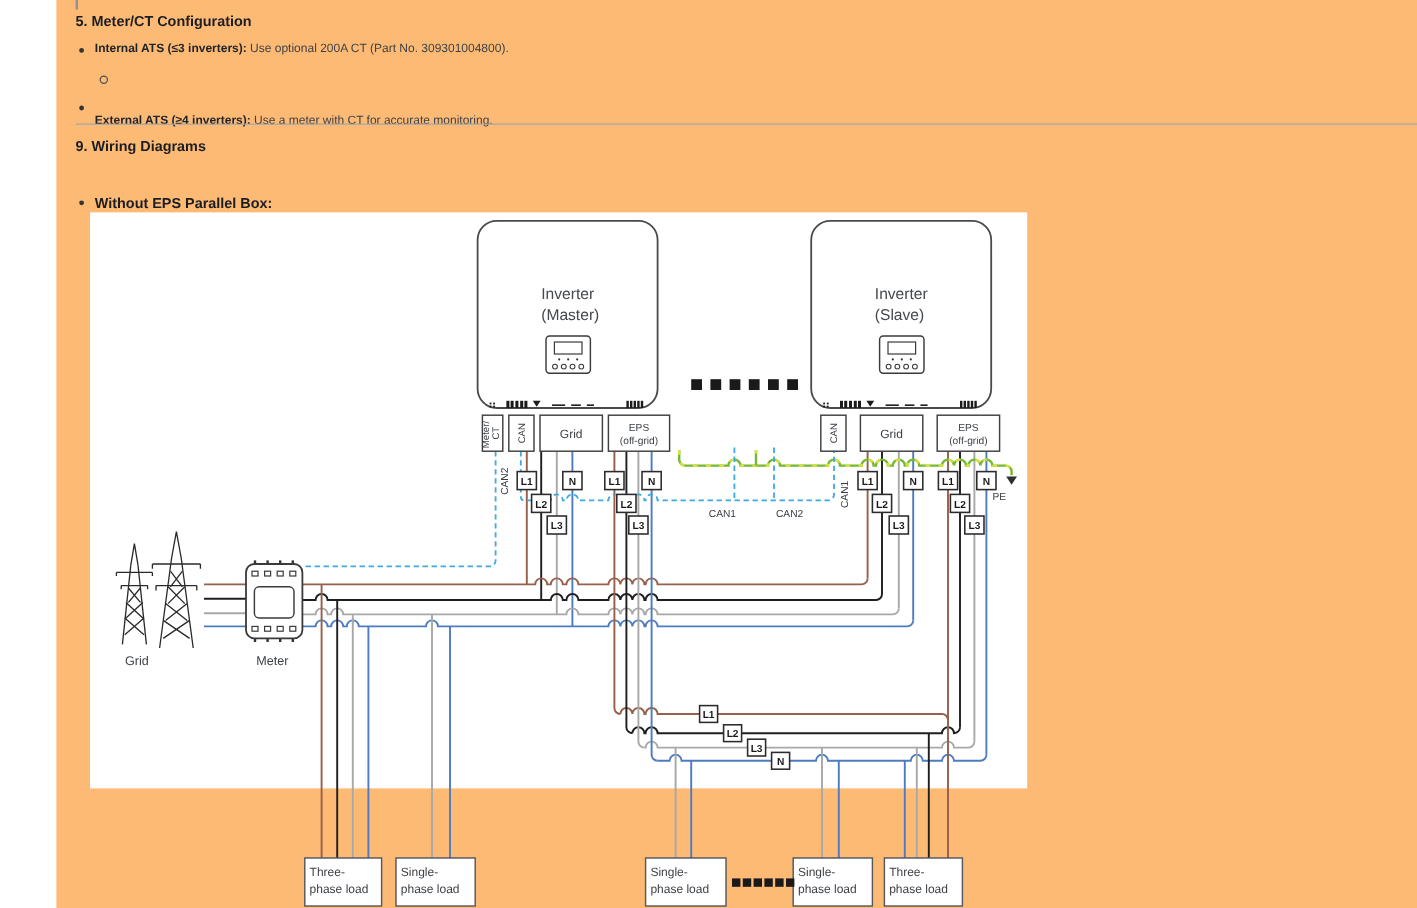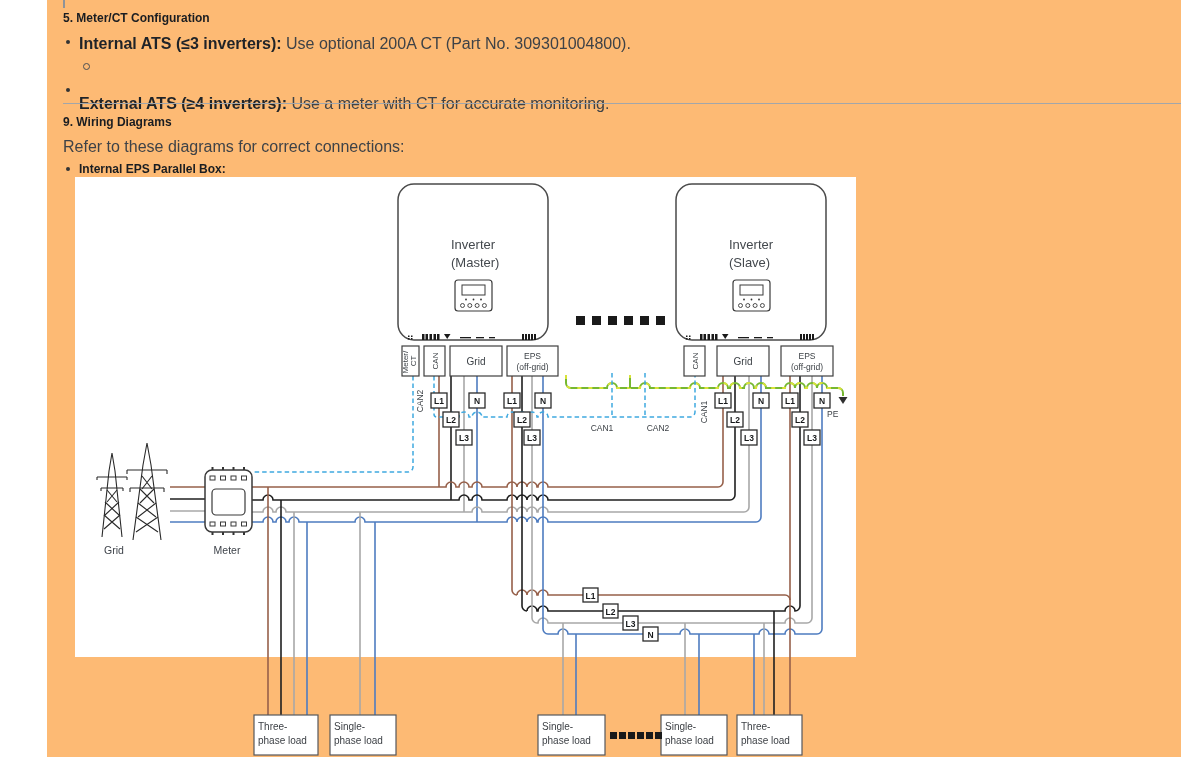--- a/index.html
+++ b/index.html
@@ -6,7 +6,7 @@
   .page{position:relative;width:1181px;height:757px;background:#fdba74;font-family:"Liberation Sans",sans-serif;overflow:hidden;}
   .left-margin{position:absolute;left:0;top:0;width:47px;height:757px;background:#ffffff;}
   .cursor-artifact{position:absolute;left:63px;top:0;width:2px;height:8px;background:#8f9398;}
-  .txt{position:absolute;font-size:16px;color:#3e4247;white-space:nowrap;}
+  .txt{position:absolute;font-size:10px;color:#3e4247;white-space:nowrap;}
   .txt b{color:#1f2328;font-weight:bold;}
   .heading{position:absolute;font-size:12px;font-weight:bold;color:#1a1d21;white-space:nowrap;}
   .bullet-dot{position:absolute;width:4px;height:4px;border-radius:50%;background:#333;}

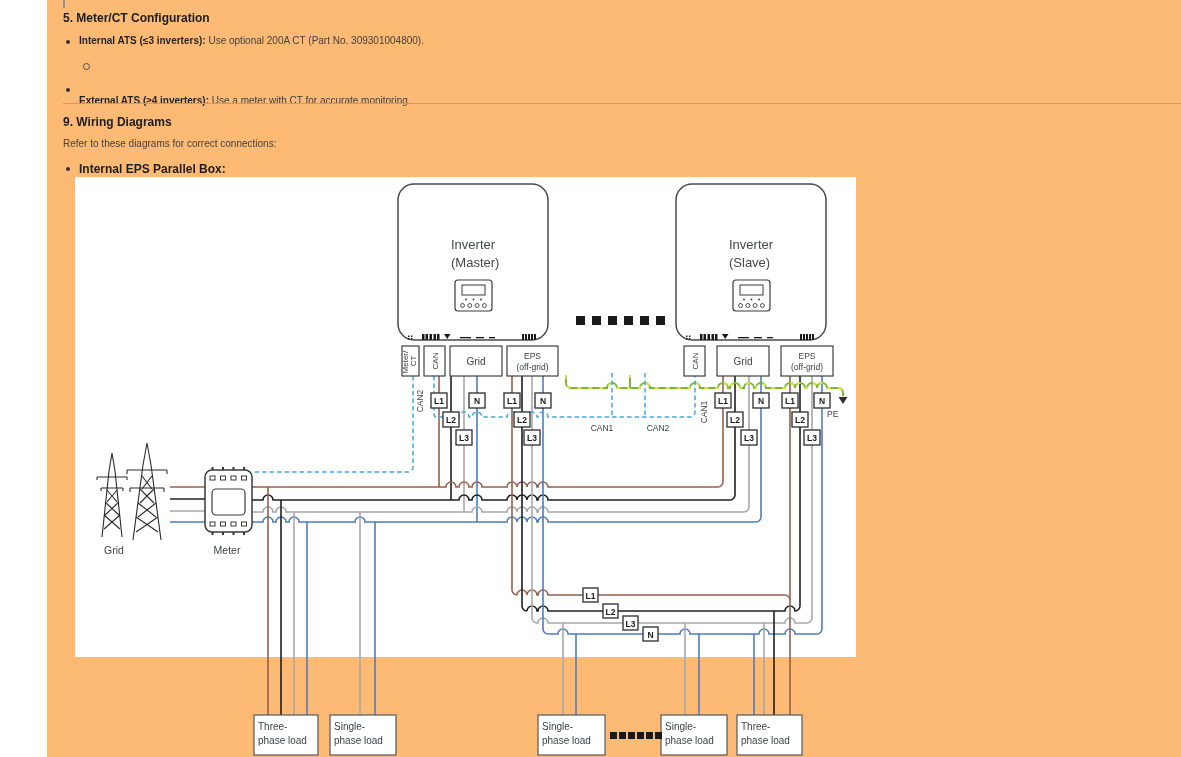--- a/index.html
+++ b/index.html
@@ -44,7 +44,6 @@
   <div class="hr"></div>
 
   <div class="heading" style="left:63px;top:115px;">9. Wiring Diagrams</div>
-  <div class="txt" style="left:63px;top:138px;">Refer to these diagrams for correct connections:</div>
   <div class="bullet-dot" style="left:66px;top:167px;"></div>
   <div class="heading" style="left:79px;top:162px;">Internal EPS Parallel Box:</div>
 

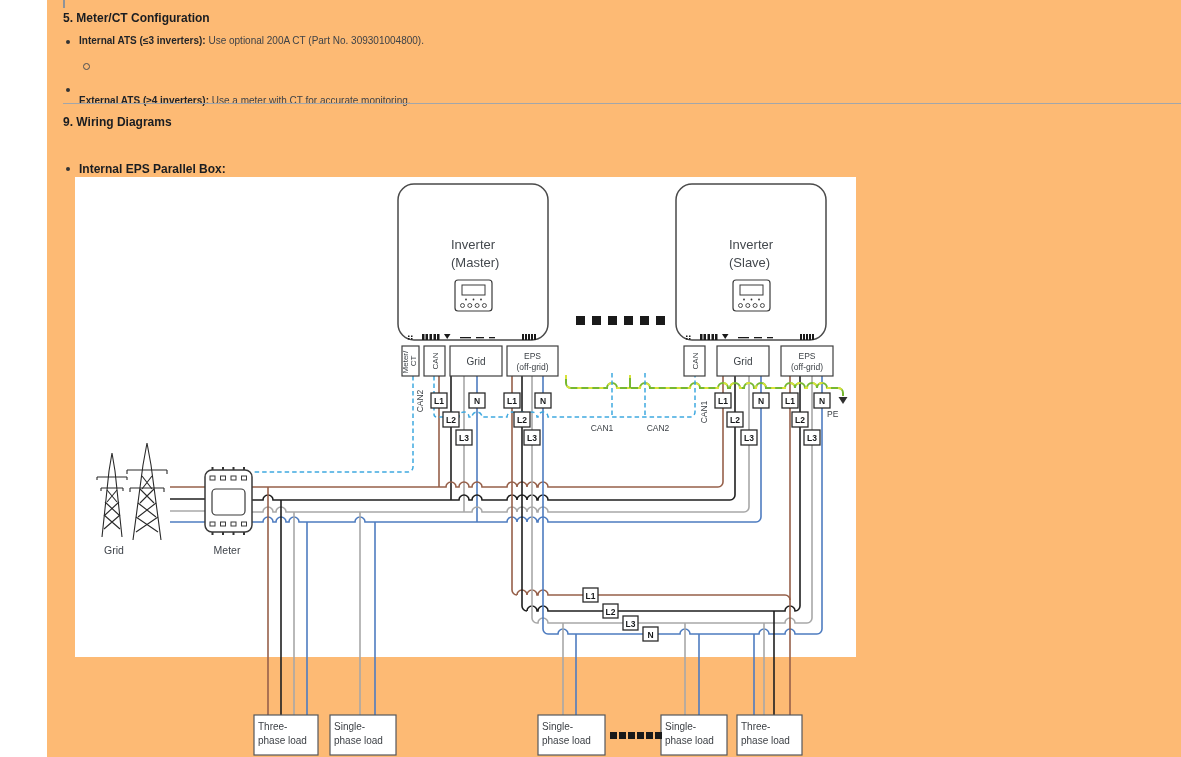--- a/index.html
+++ b/index.html
@@ -45,7 +45,7 @@
 
   <div class="heading" style="left:63px;top:115px;">9. Wiring Diagrams</div>
   <div class="bullet-dot" style="left:66px;top:167px;"></div>
-  <div class="heading" style="left:79px;top:162px;">Internal EPS Parallel Box:</div>
+  <div class="heading" style="left:79px;top:162px;">Without EPS Parallel Box:</div>
 
   <div class="diagram">
   <svg width="781" height="580" viewBox="0 0 781 580">

